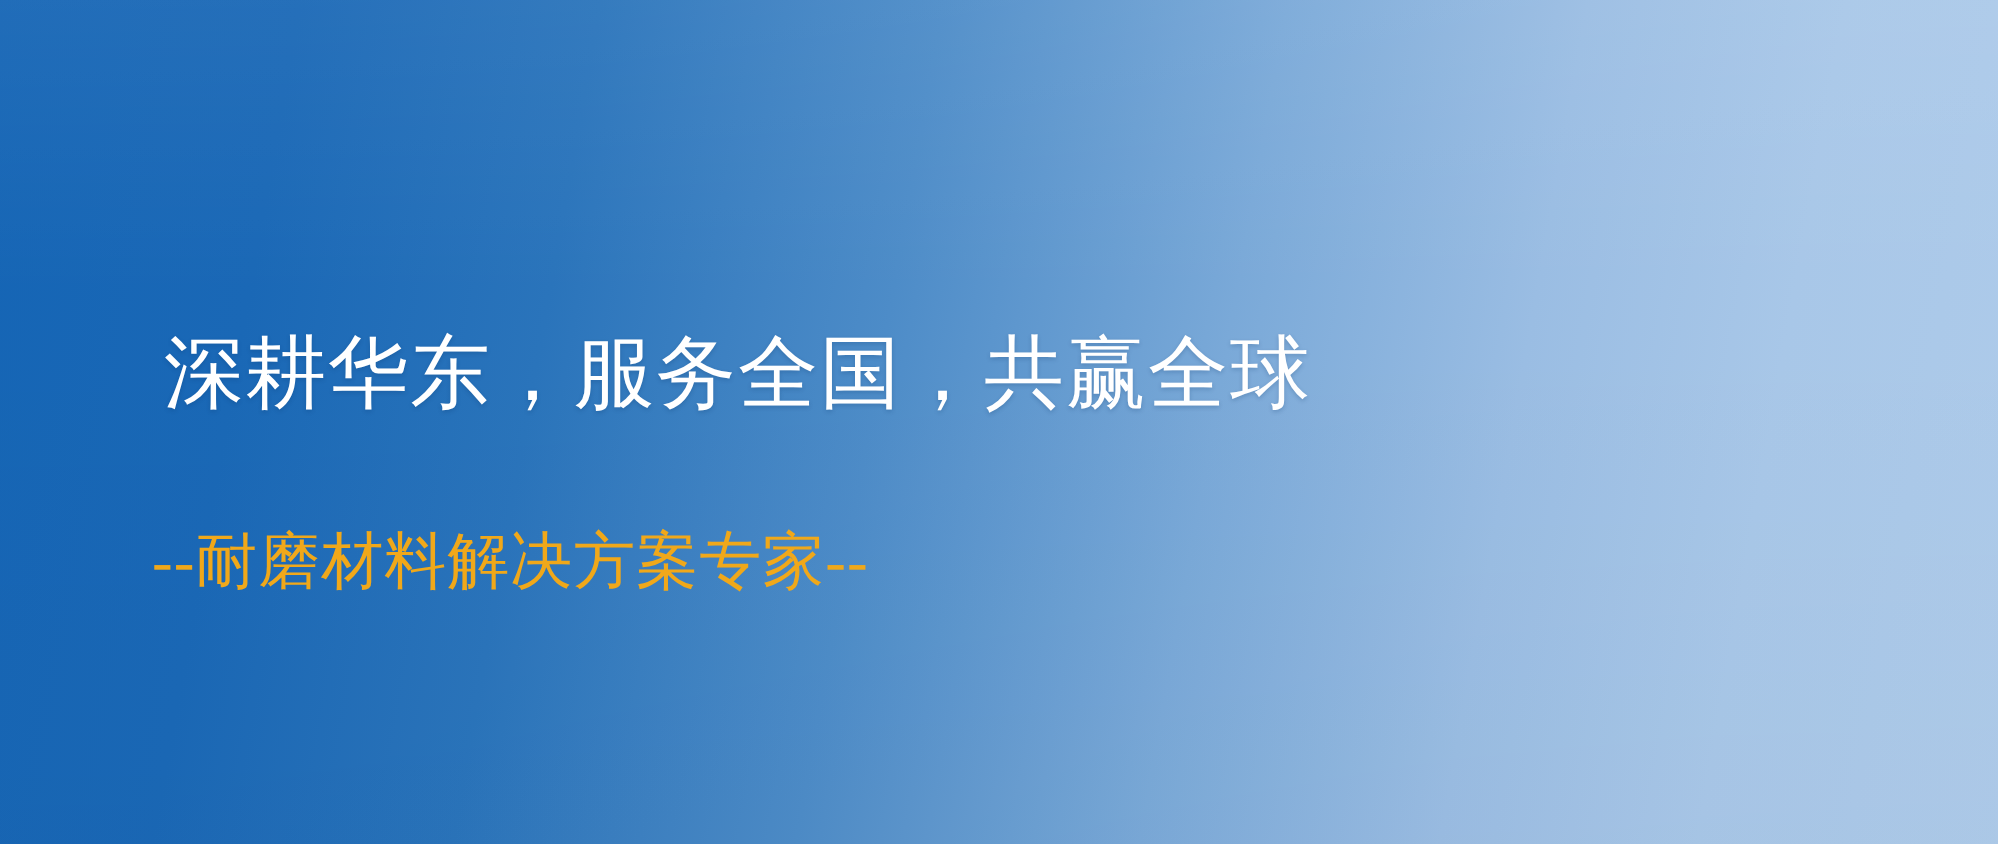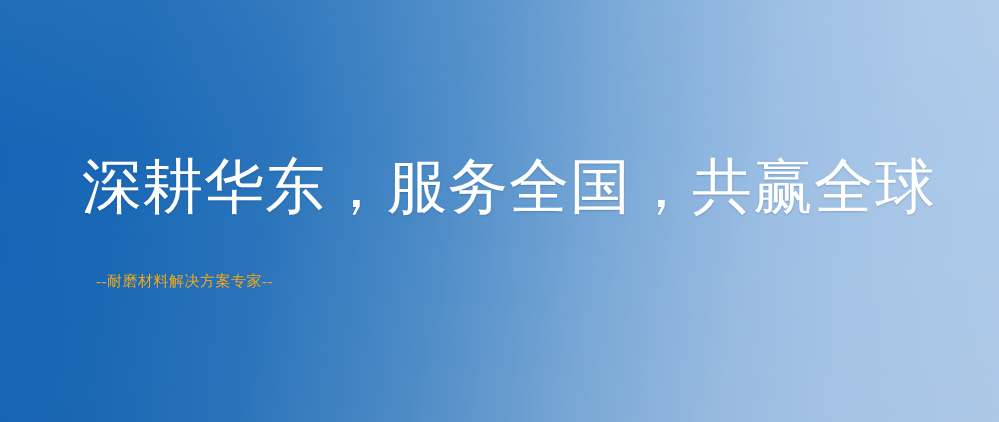--- a/index.html
+++ b/index.html
@@ -44,7 +44,7 @@
     left: 82px;
     top: 151px;
     font-family: "Liberation Serif", "DejaVu Serif", serif;
-    font-size: 60px;
+    font-size: 40px;
     line-height: 72px;
     color: #ffffff;
     letter-spacing: 1px;

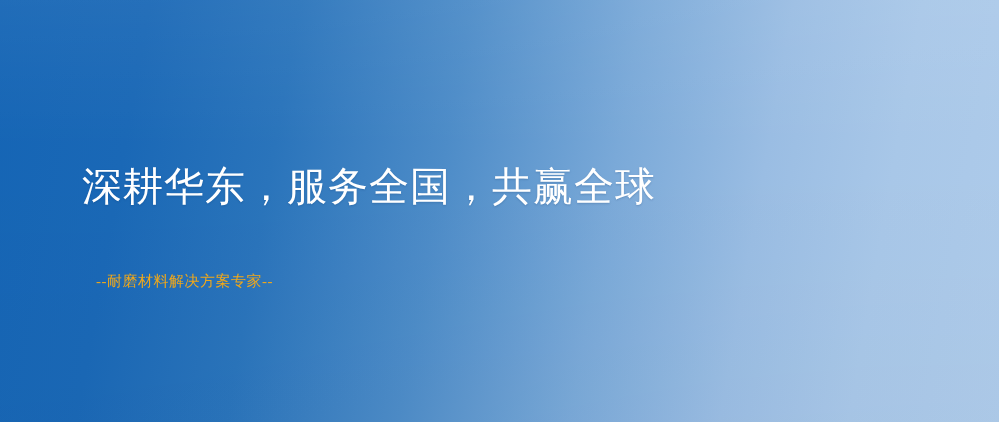--- a/index.html
+++ b/index.html
@@ -55,10 +55,10 @@
 
   .subtitle {
     position: absolute;
-    left: 96px;
+    left: 76px;
     top: 266px;
     font-family: "Liberation Serif", "DejaVu Serif", serif;
-    font-size: 15px;
+    font-size: 31px;
     line-height: 30px;
     color: #f0a81a;
     letter-spacing: 0.5px;

